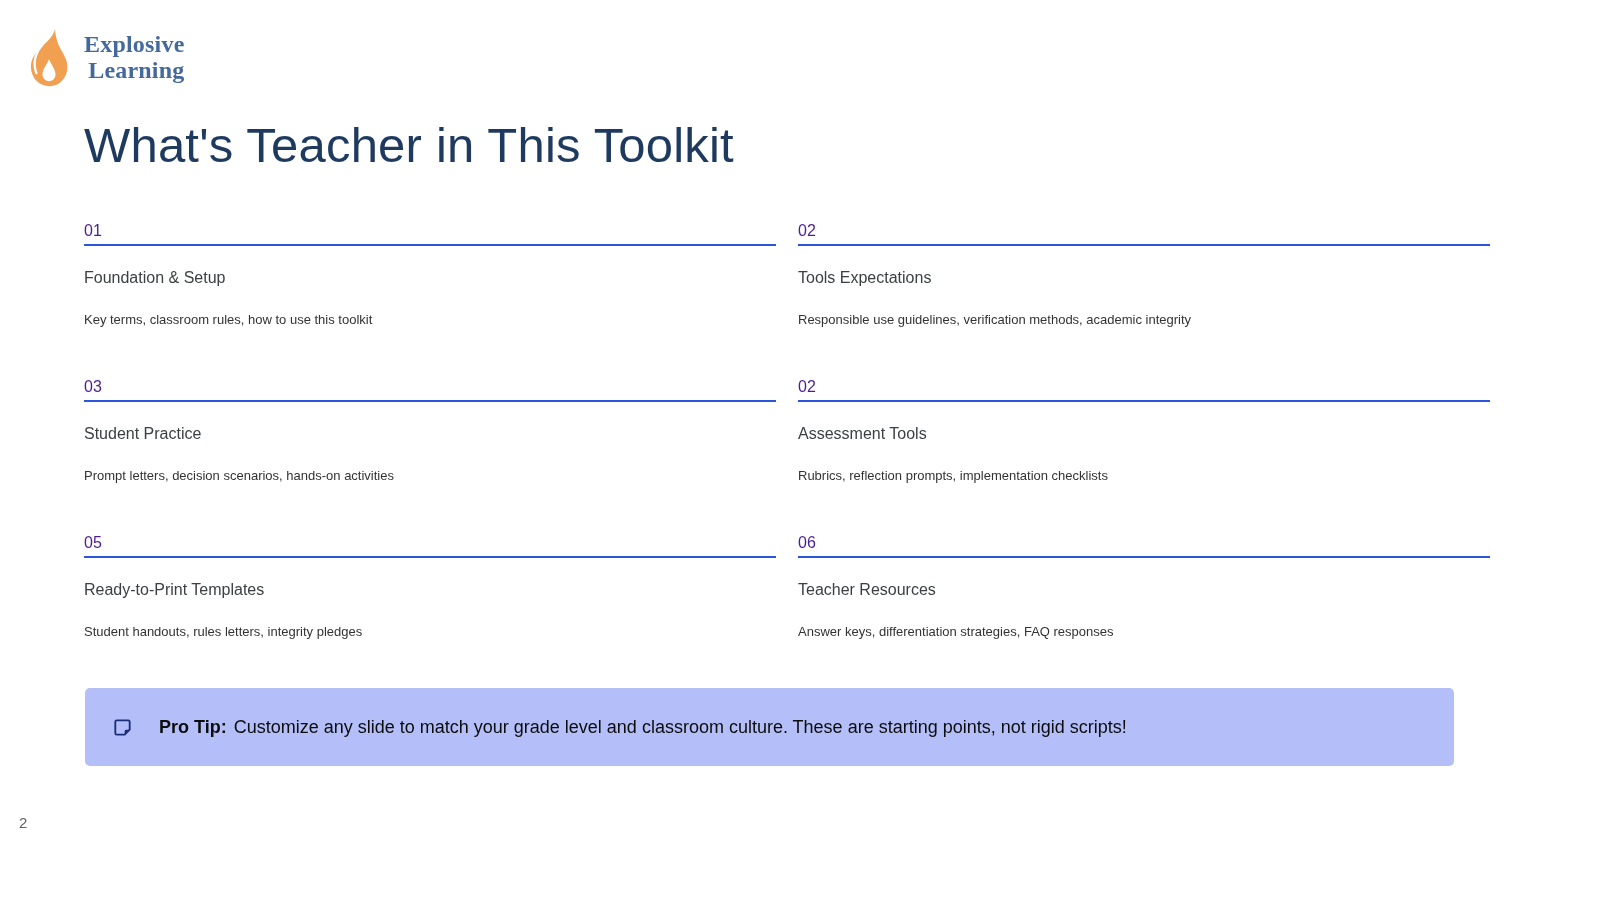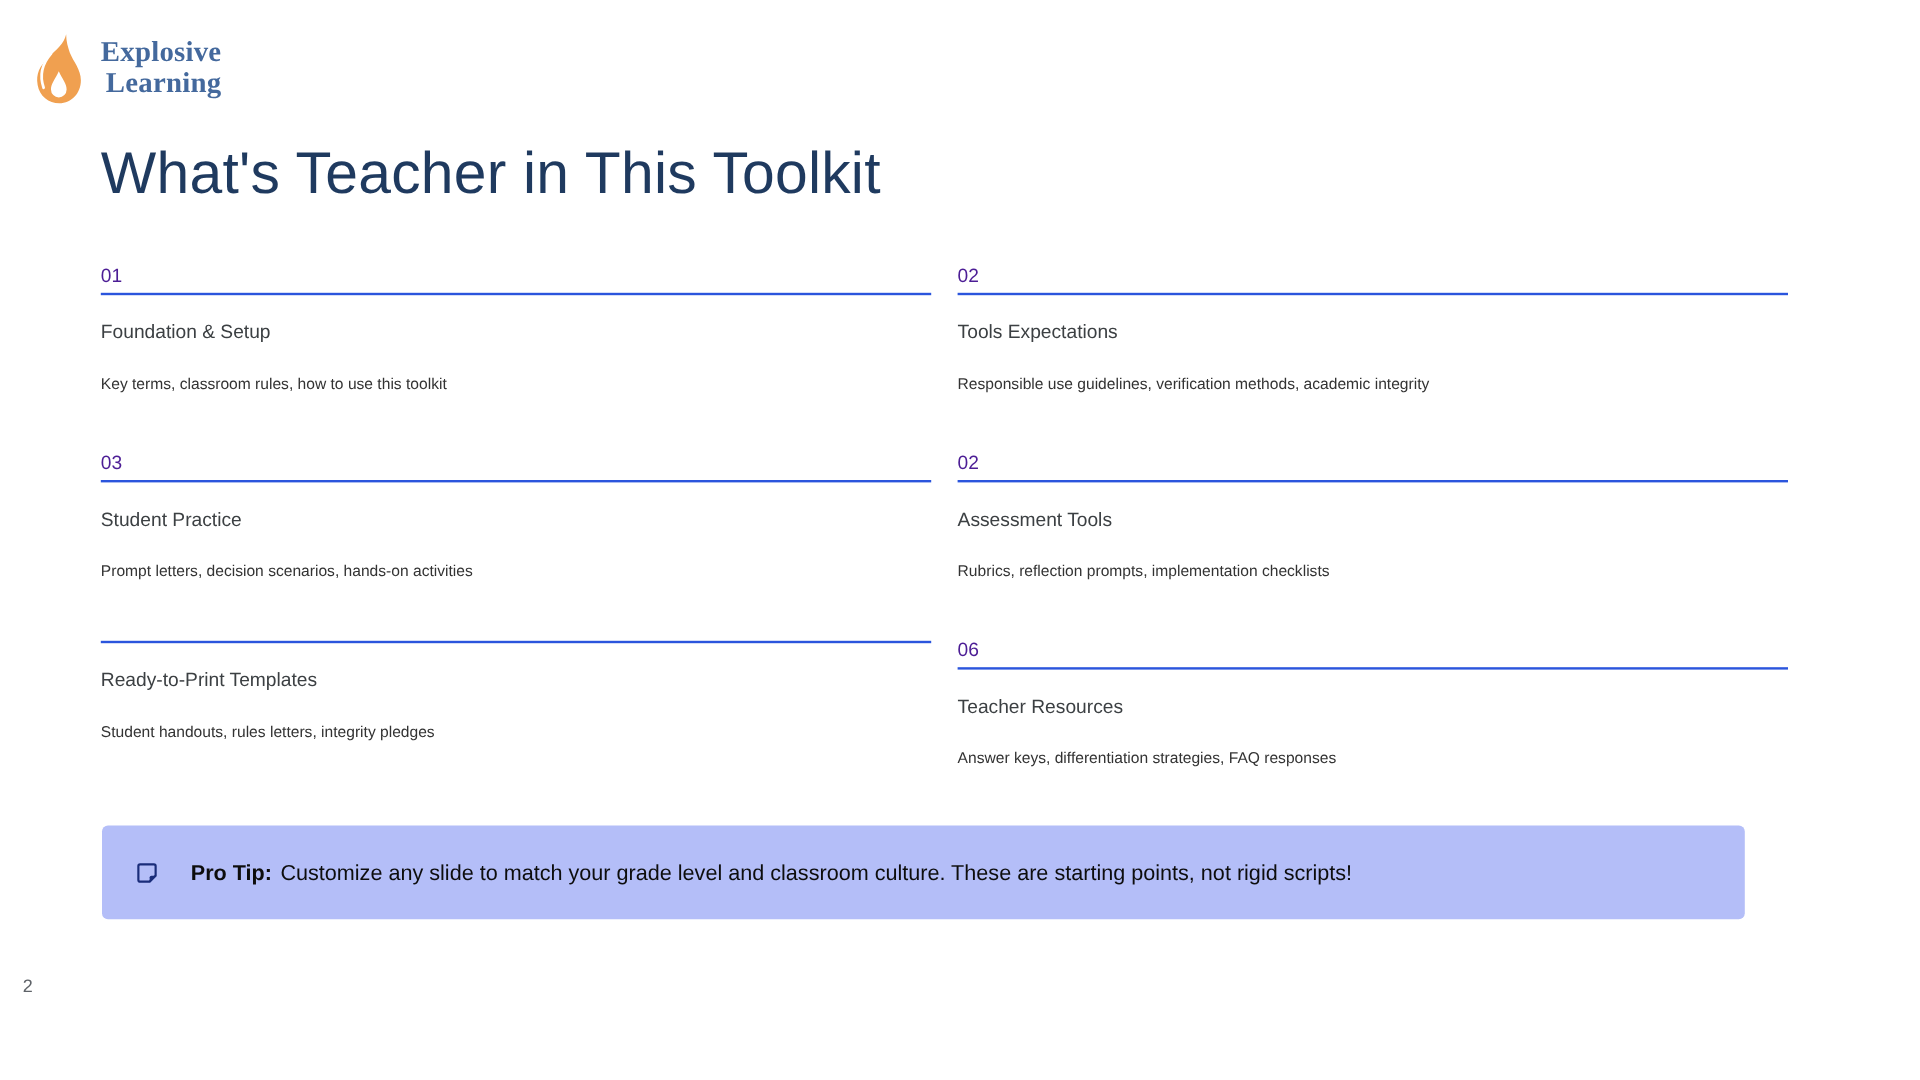--- a/index.html
+++ b/index.html
@@ -134,6 +134,7 @@
     </div>
 
     <div class="cell">
+      <div class="num">05</div>
       <div class="rule"></div>
       <div class="heading">Ready-to-Print Templates</div>
       <div class="desc">Student handouts, rules letters, integrity pledges</div>

